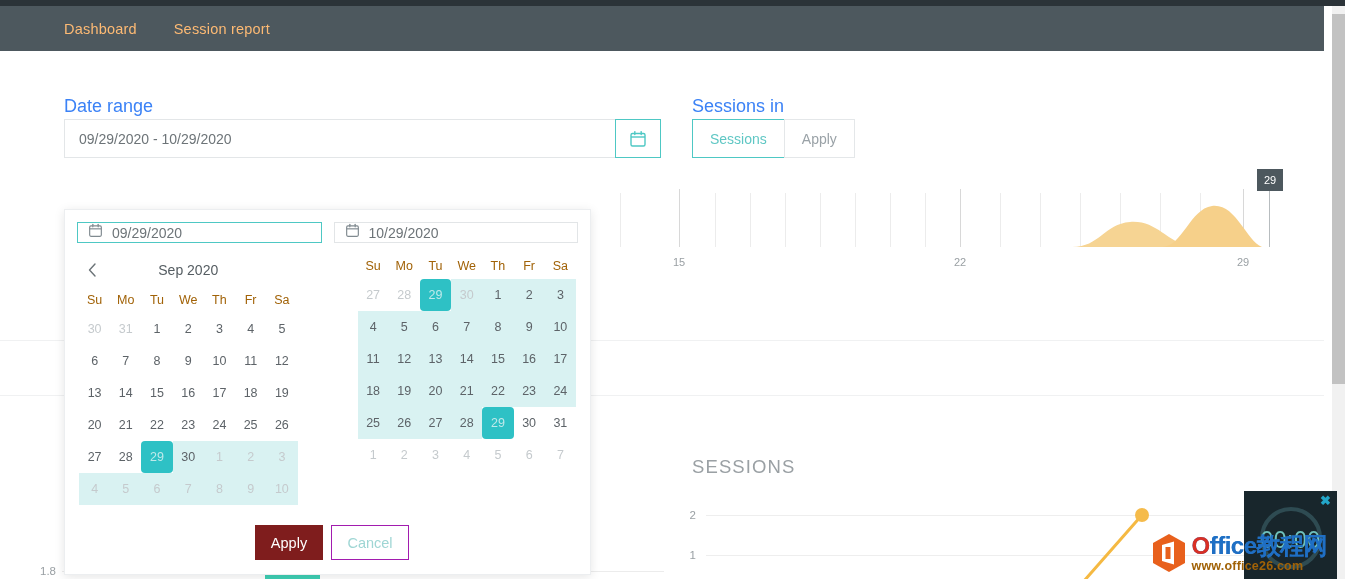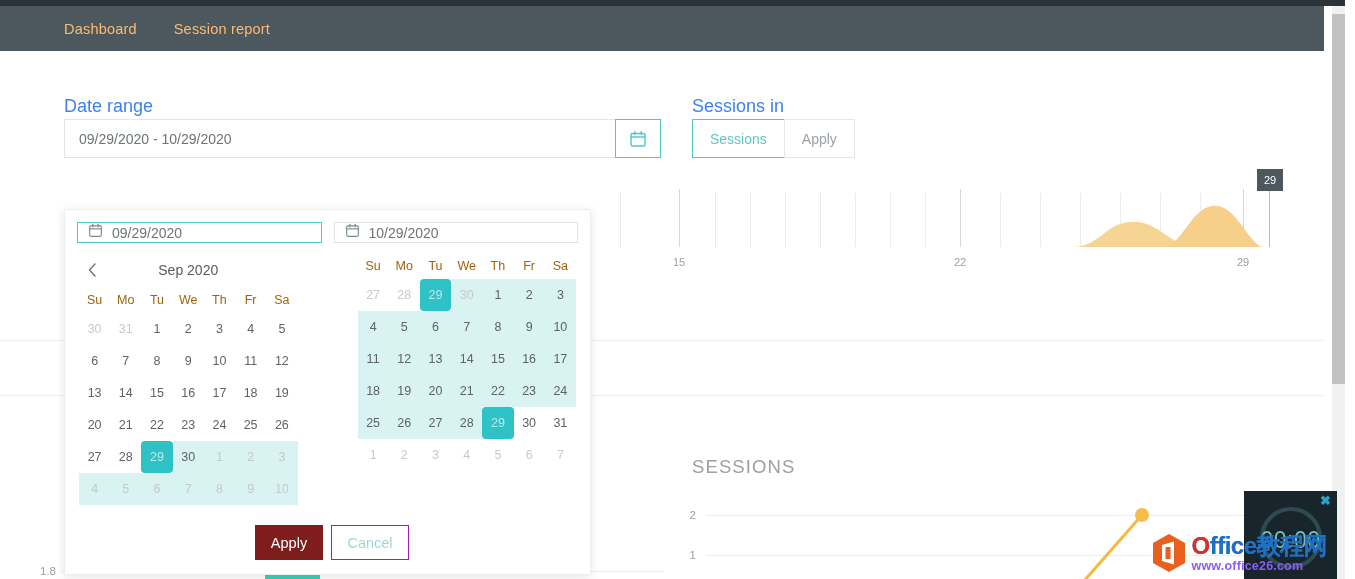--- a/index.html
+++ b/index.html
@@ -362,7 +362,7 @@
   .wm-sub {
     font-size: 12.5px;
     font-weight: bold;
-    color: #8b5cf6;
+    color: #a16207;
     letter-spacing: .2px;
     margin-top: 2px;
     white-space: nowrap;

